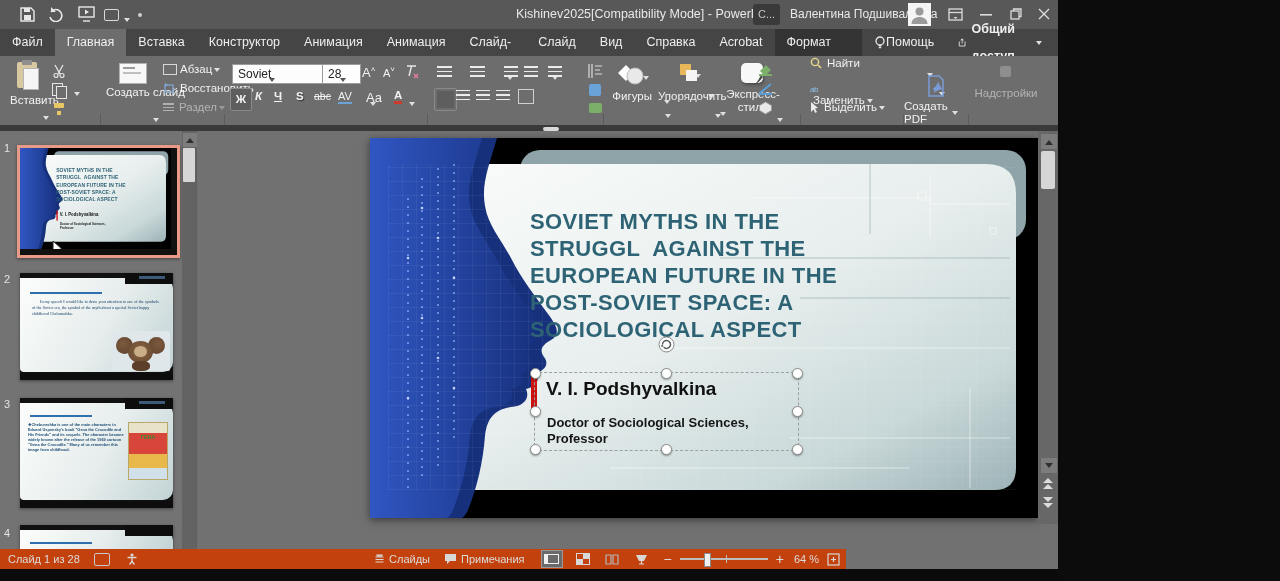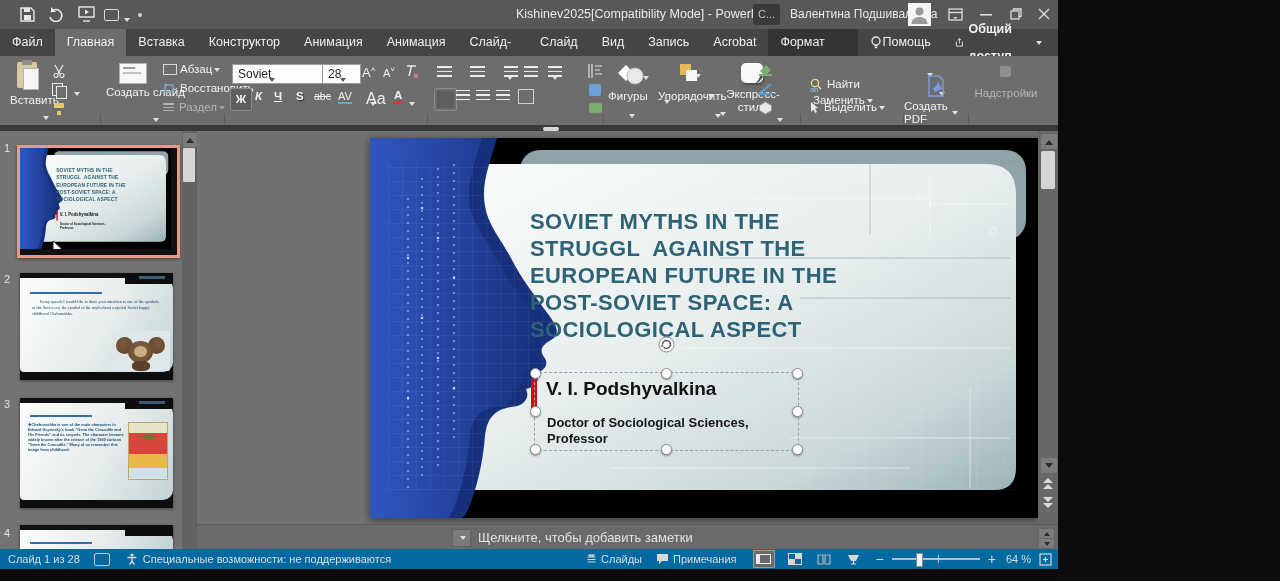--- a/index.html
+++ b/index.html
@@ -114,7 +114,7 @@
       <span class="tab">Слайд-шоу</span>
       <span class="tab">Слайд</span>
       <span class="tab">Вид</span>
-      <span class="tab">Запись</span>
+      <span class="tab">Справка</span>
       <span class="tab">Acrobat</span>
       <span class="tab dark">Формат фигуры</span>
       <span class="spacer"></span>

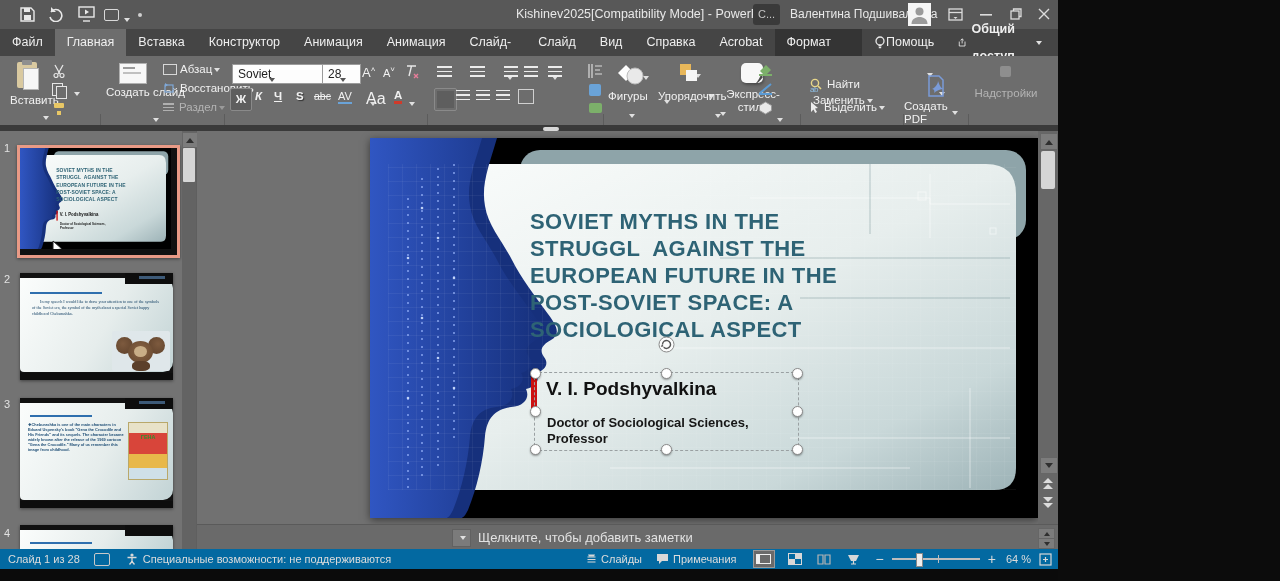--- a/index.html
+++ b/index.html
@@ -261,7 +261,7 @@
       <div class="a gdiv" style="left:800px"></div>
 
       
-      <div class="a rbtn" style="left:810px;top:22px"><svg style="display:inline-block;vertical-align:-2px" width="12" height="12" viewBox="0 0 12 12">
+      <div class="a rbtn" style="left:810px;top:1px"><svg style="display:inline-block;vertical-align:-2px" width="12" height="12" viewBox="0 0 12 12">
             <circle cx="5" cy="5" r="3.6" fill="none" stroke="#e8d88a" stroke-width="1.4"></circle>
             <path d="M8 8l3 3" stroke="#e8d88a" stroke-width="1.6"></path>
           </svg><span style="margin-left:5px">Найти</span></div>

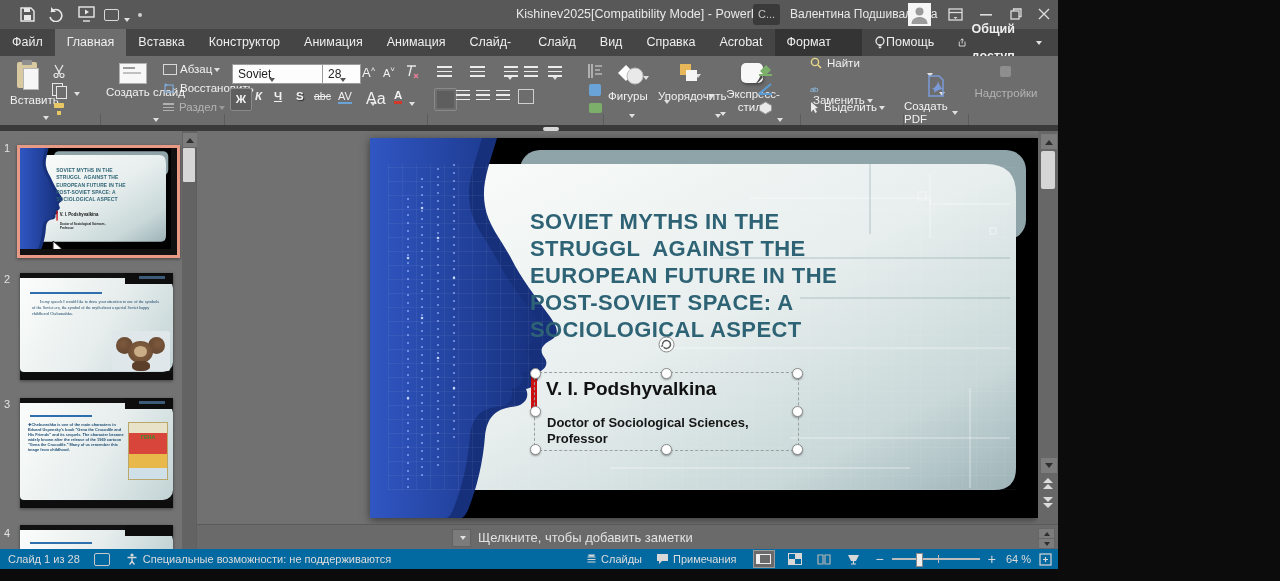--- a/index.html
+++ b/index.html
@@ -193,7 +193,7 @@
       <span class="a rbtn" style="left:314px;top:34px;text-decoration:line-through;font-size:10.5px">abc</span>
       <span class="a rbtn" style="left:338px;top:34px;font-size:11px;border-bottom:2px solid #6aa3d8">AV</span>
       <span class="a car" style="left:356px;top:40px"></span>
-      <span class="a rbtn" style="left:366px;top:34px;font-size:16px">Aa</span>
+      <span class="a rbtn" style="left:366px;top:34px;font-size:13px">Aa</span>
       <span class="a car" style="left:382px;top:40px"></span>
       <span class="a rbtn" style="left:394px;top:33px;font-weight:bold;border-bottom:3px solid #d03a2a">А</span>
       <span class="a car" style="left:408px;top:40px"></span>

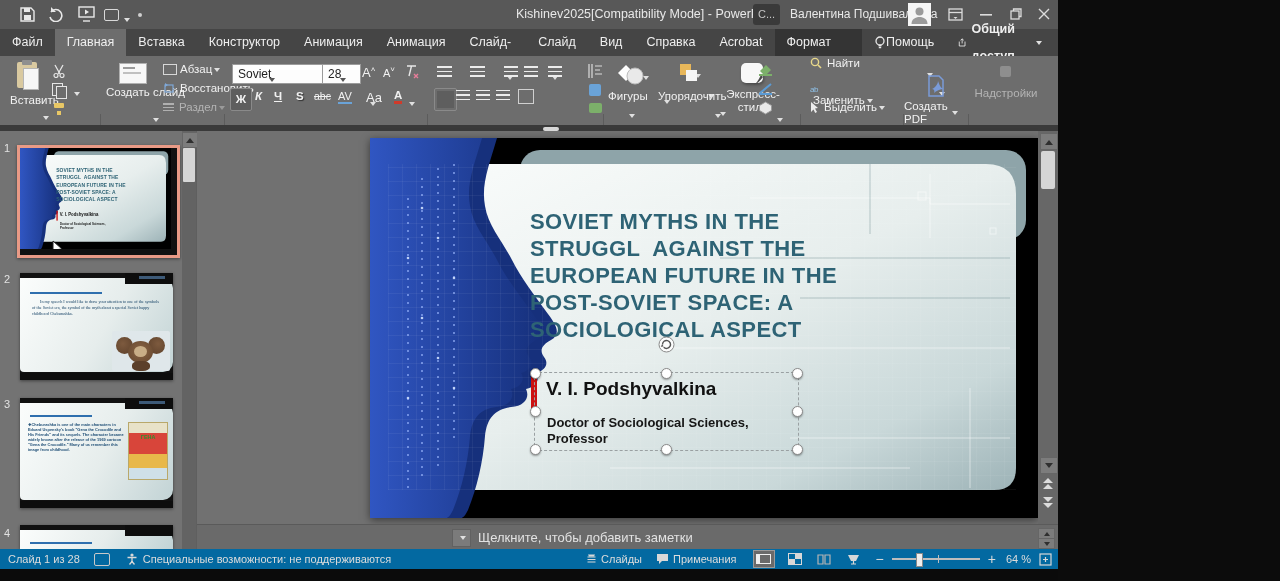--- a/index.html
+++ b/index.html
@@ -223,7 +223,7 @@
       <div class="a gdiv" style="left:603px"></div>
 
       
-      <div class="a" style="left:608px;top:4px;width:44px;height:58px;text-align:left">
+      <div class="a" style="left:608px;top:4px;width:44px;height:58px;text-align:right">
         <svg class="a" style="left:8px;top:3px" width="28" height="24" viewBox="0 0 28 24">
             <path d="M2 10L10 2l8 8-8 8z" fill="#fdfdfd"></path>
             <circle cx="19" cy="13" r="8" fill="#e9e9e9" stroke="#bbb"></circle>

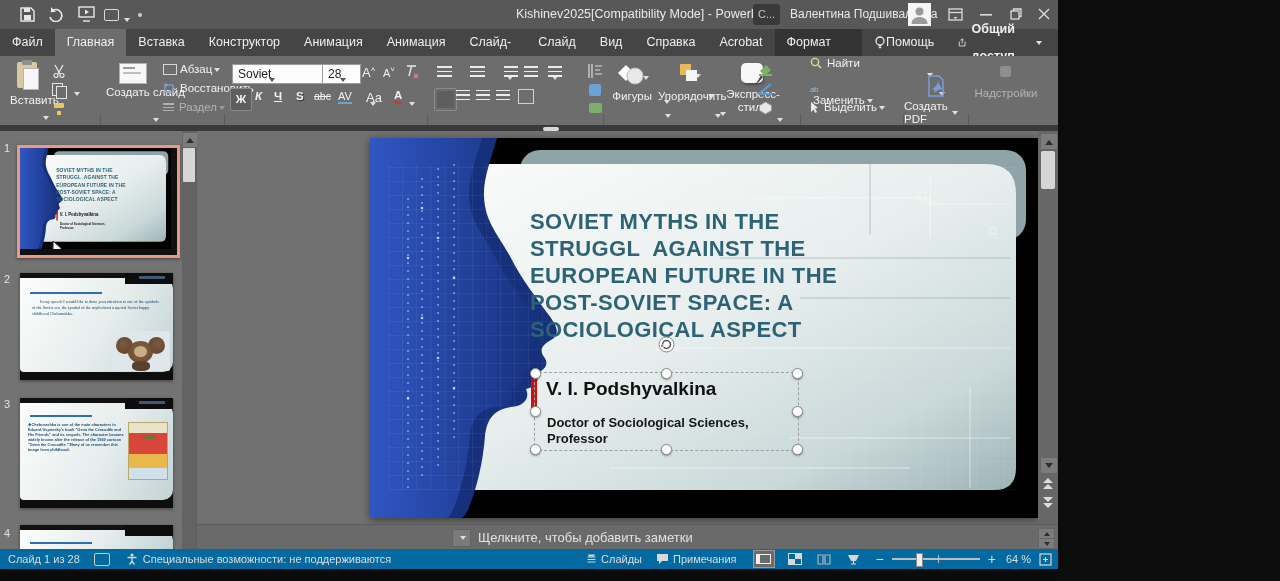--- a/index.html
+++ b/index.html
@@ -470,16 +470,6 @@
       </div>
     </div>
 
-    <div id="notesbar" class="a">
-      <span class="a" style="left:255px;top:4px;width:17px;height:16px;background:#7b7b7b;border:1px solid #616161;text-align:center"><span class="car" style="top:0"></span></span>
-      <span class="a" style="left:281px;top:5px;font-size:13px;color:#e2e2e2;white-space:nowrap">Щелкните, чтобы добавить заметки</span>
-      <span class="a sbtn" style="right:3px;top:3px;width:15px;height:9px">
-          <span class="tri-u" style="border-width:3px;border-bottom-width:4px"></span>
-        </span>
-      <span class="a sbtn" style="right:3px;top:13px;width:15px;height:9px">
-          <span class="tri-d" style="border-width:3px;border-top-width:4px"></span>
-        </span>
-    </div>
 
     <div id="statusbar" class="a">
       <span class="st" style="margin-left:8px">Слайд 1 из 28</span>

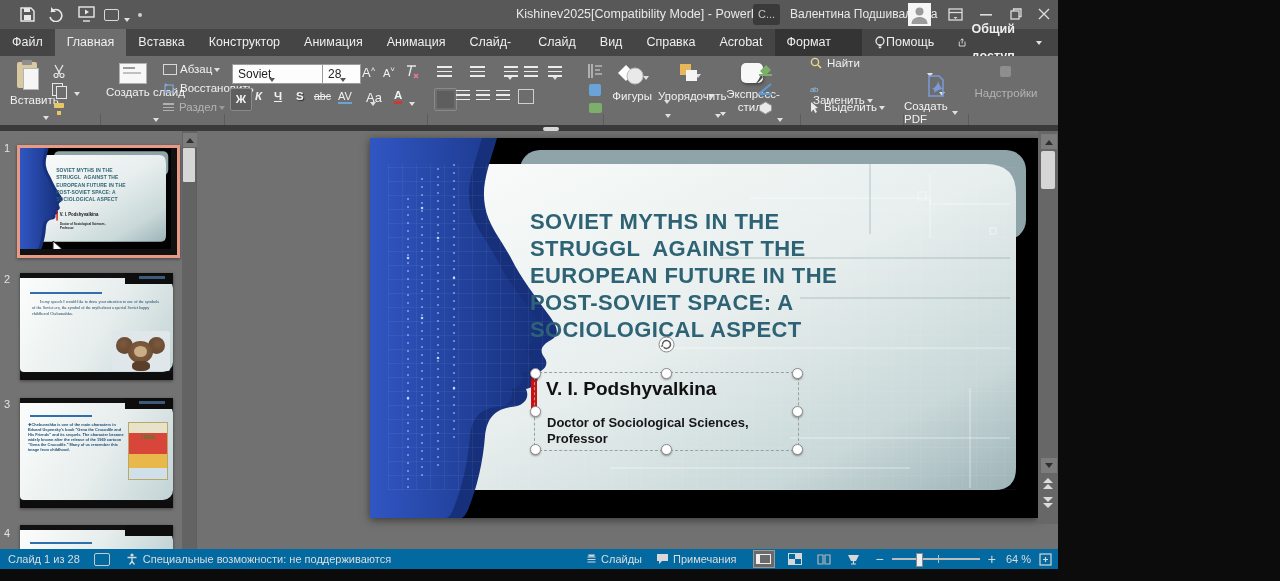--- a/index.html
+++ b/index.html
@@ -47,7 +47,7 @@
   .tri-d{width:0;height:0;border:4px solid transparent;border-top:5px solid #2f2f2f;margin-bottom:-3px;}
   
   #notesbar{left:197px;top:524px;width:861px;height:25px;background:#6a6a6a;border-top:1px solid #5a5a5a;}
-  #statusbar{left:0;top:549px;width:1058px;height:20px;background:#0369a1;display:flex;align-items:center;}
+  #statusbar{left:0;top:549px;width:846px;height:20px;background:#c2410c;display:flex;align-items:center;}
   .st{font-size:11px;color:#dcdcdc;white-space:nowrap;}
   
   #sidebar{left:1058px;top:0;width:222px;height:581px;background:#0c0c0c;}

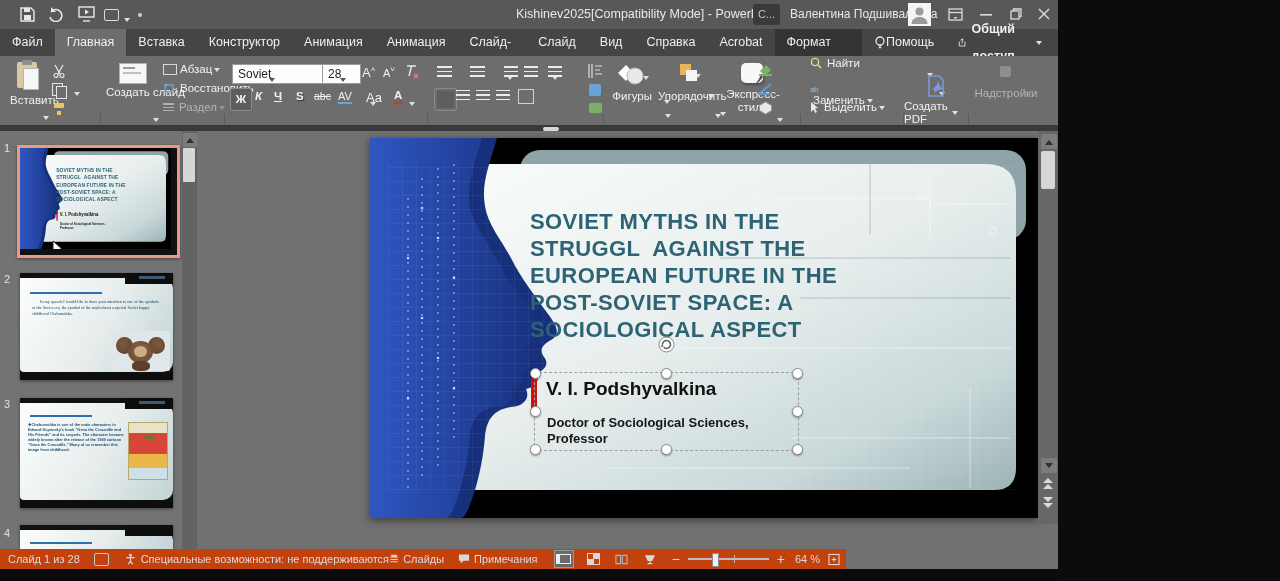--- a/index.html
+++ b/index.html
@@ -478,7 +478,6 @@
           <circle cx="6" cy="2" r="1.6" fill="#d8d8d8"></circle>
           <path d="M1.5 4.5h9M6 4.5v4M6 8.5L3.5 11.5M6 8.5l2.5 3" stroke="#d8d8d8" stroke-width="1.3" fill="none"></path>
         </svg>
-      <span class="st" style="margin-left:5px">Специальные возможности: не поддерживаются</span>
       <span class="spacer"></span>
       <svg width="11" height="12" viewBox="0 0 11 12">
           <path d="M1.5 4h8M1.5 6.5h8M1.5 9h8" stroke="#d8d8d8" stroke-width="1.2"></path>

